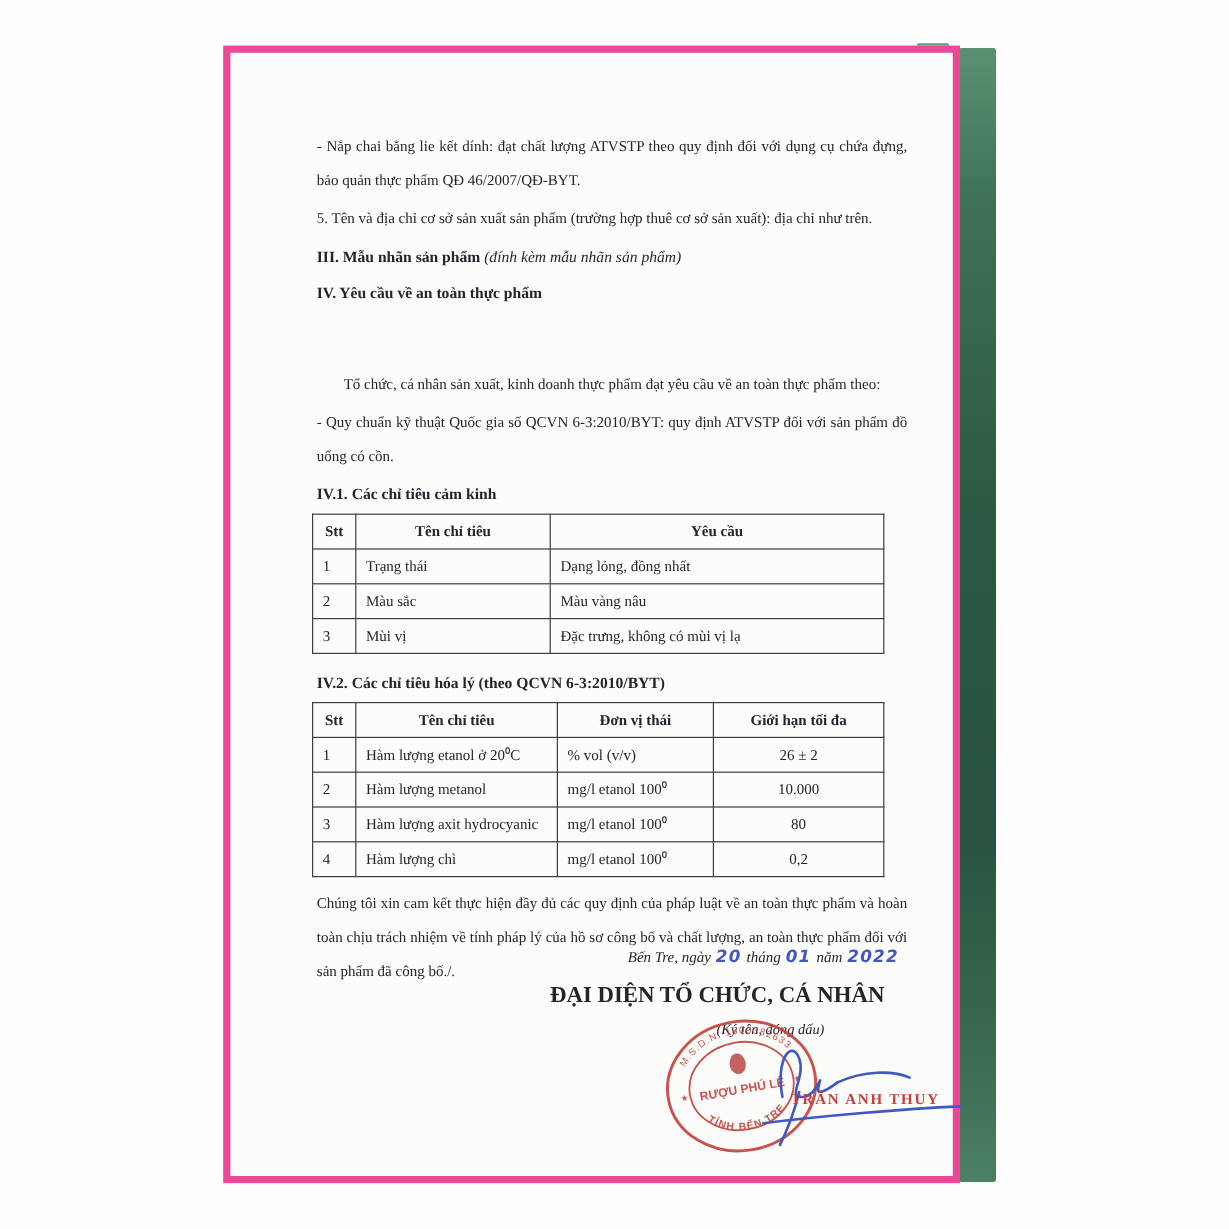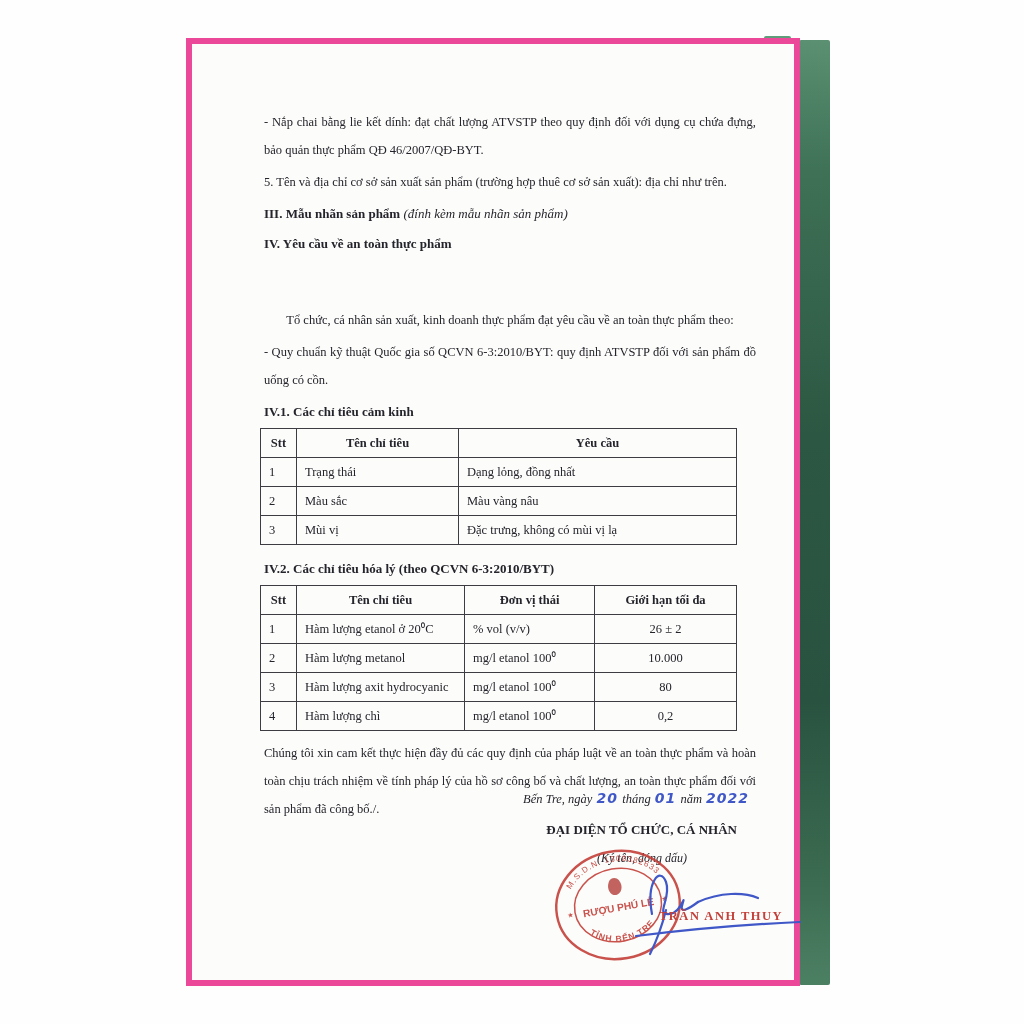--- a/index.html
+++ b/index.html
@@ -47,7 +47,7 @@
     color:#3f57c7; font-family:"DejaVu Sans",sans-serif; font-style:italic;
     font-weight:bold; font-size:14px; letter-spacing:1px; margin:0 1px;
   }
-  .rep-title { position:absolute; top:708px; right:19px; font-weight:bold; font-size:13px; white-space:nowrap; }
+  .rep-title { position:absolute; top:708px; right:19px; font-weight:bold; font-size:19px; white-space:nowrap; }
   .sign-note { position:absolute; top:736px; left:318px; width:120px; text-align:center; font-style:italic; font-size:12px; }
   .stamp-svg { position:absolute; left:288px; top:740px; transform:rotate(-10deg); opacity:.9; }
   .sign-svg  { position:absolute; left:360px; top:744px; }

